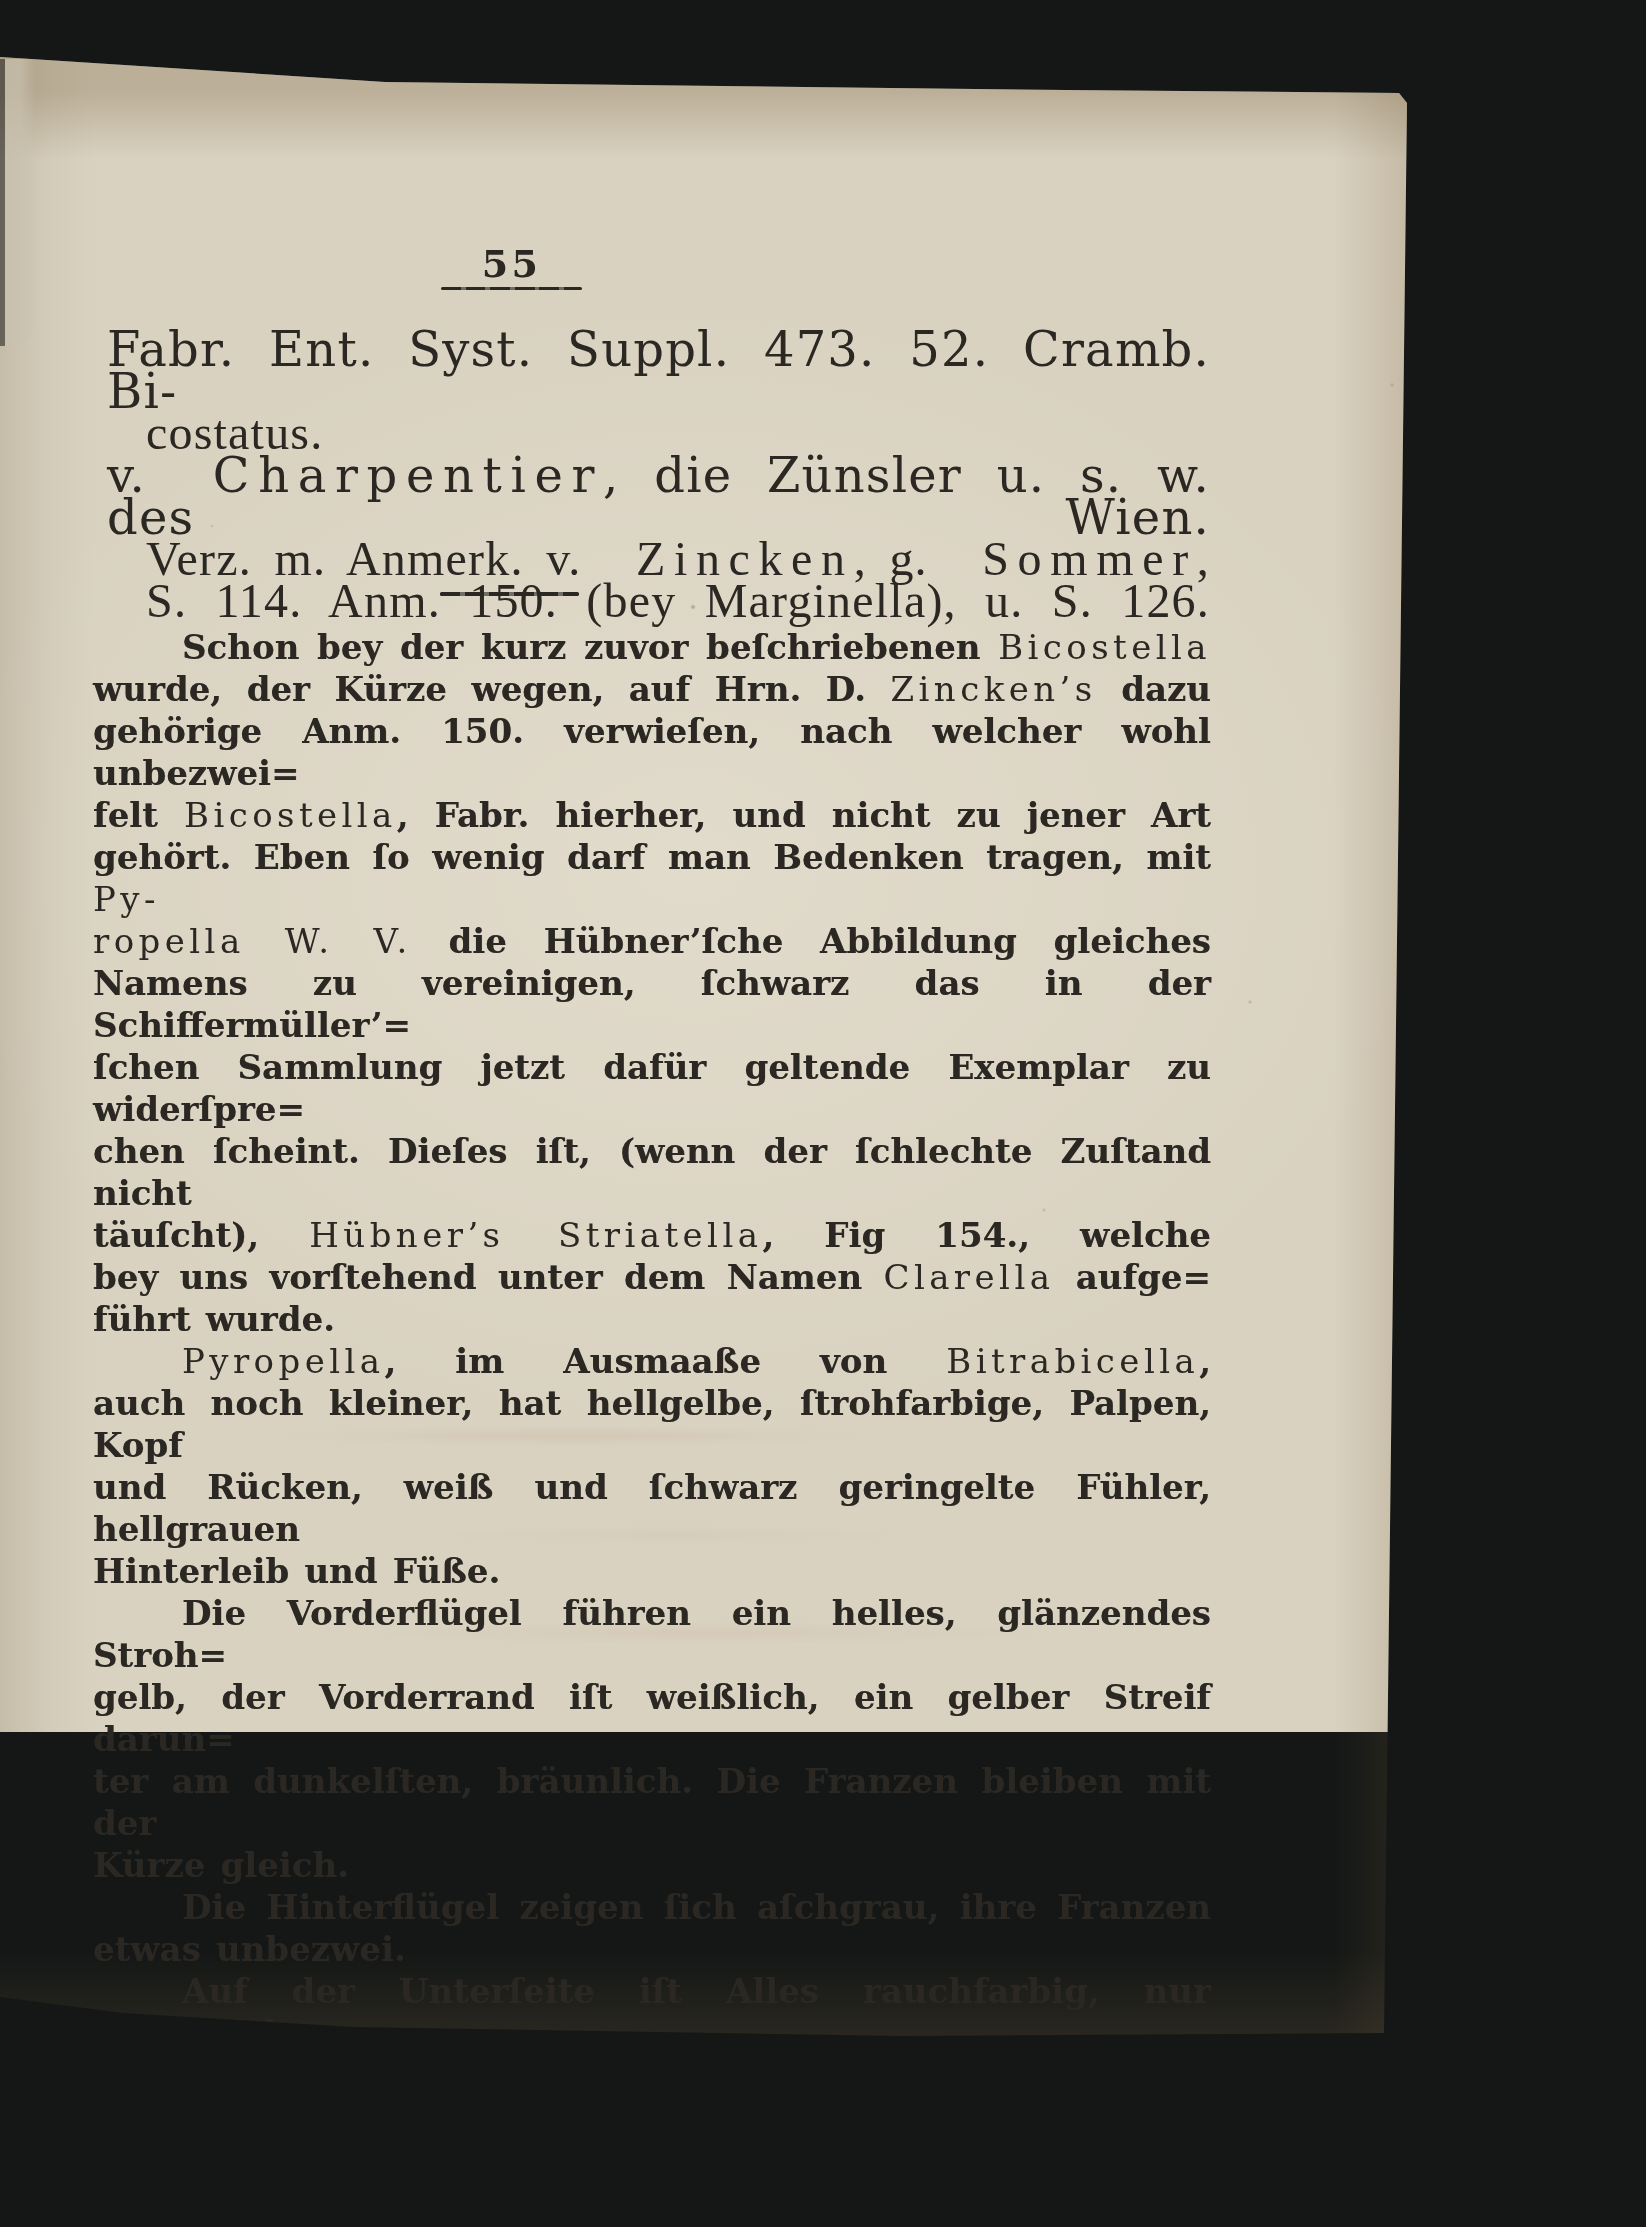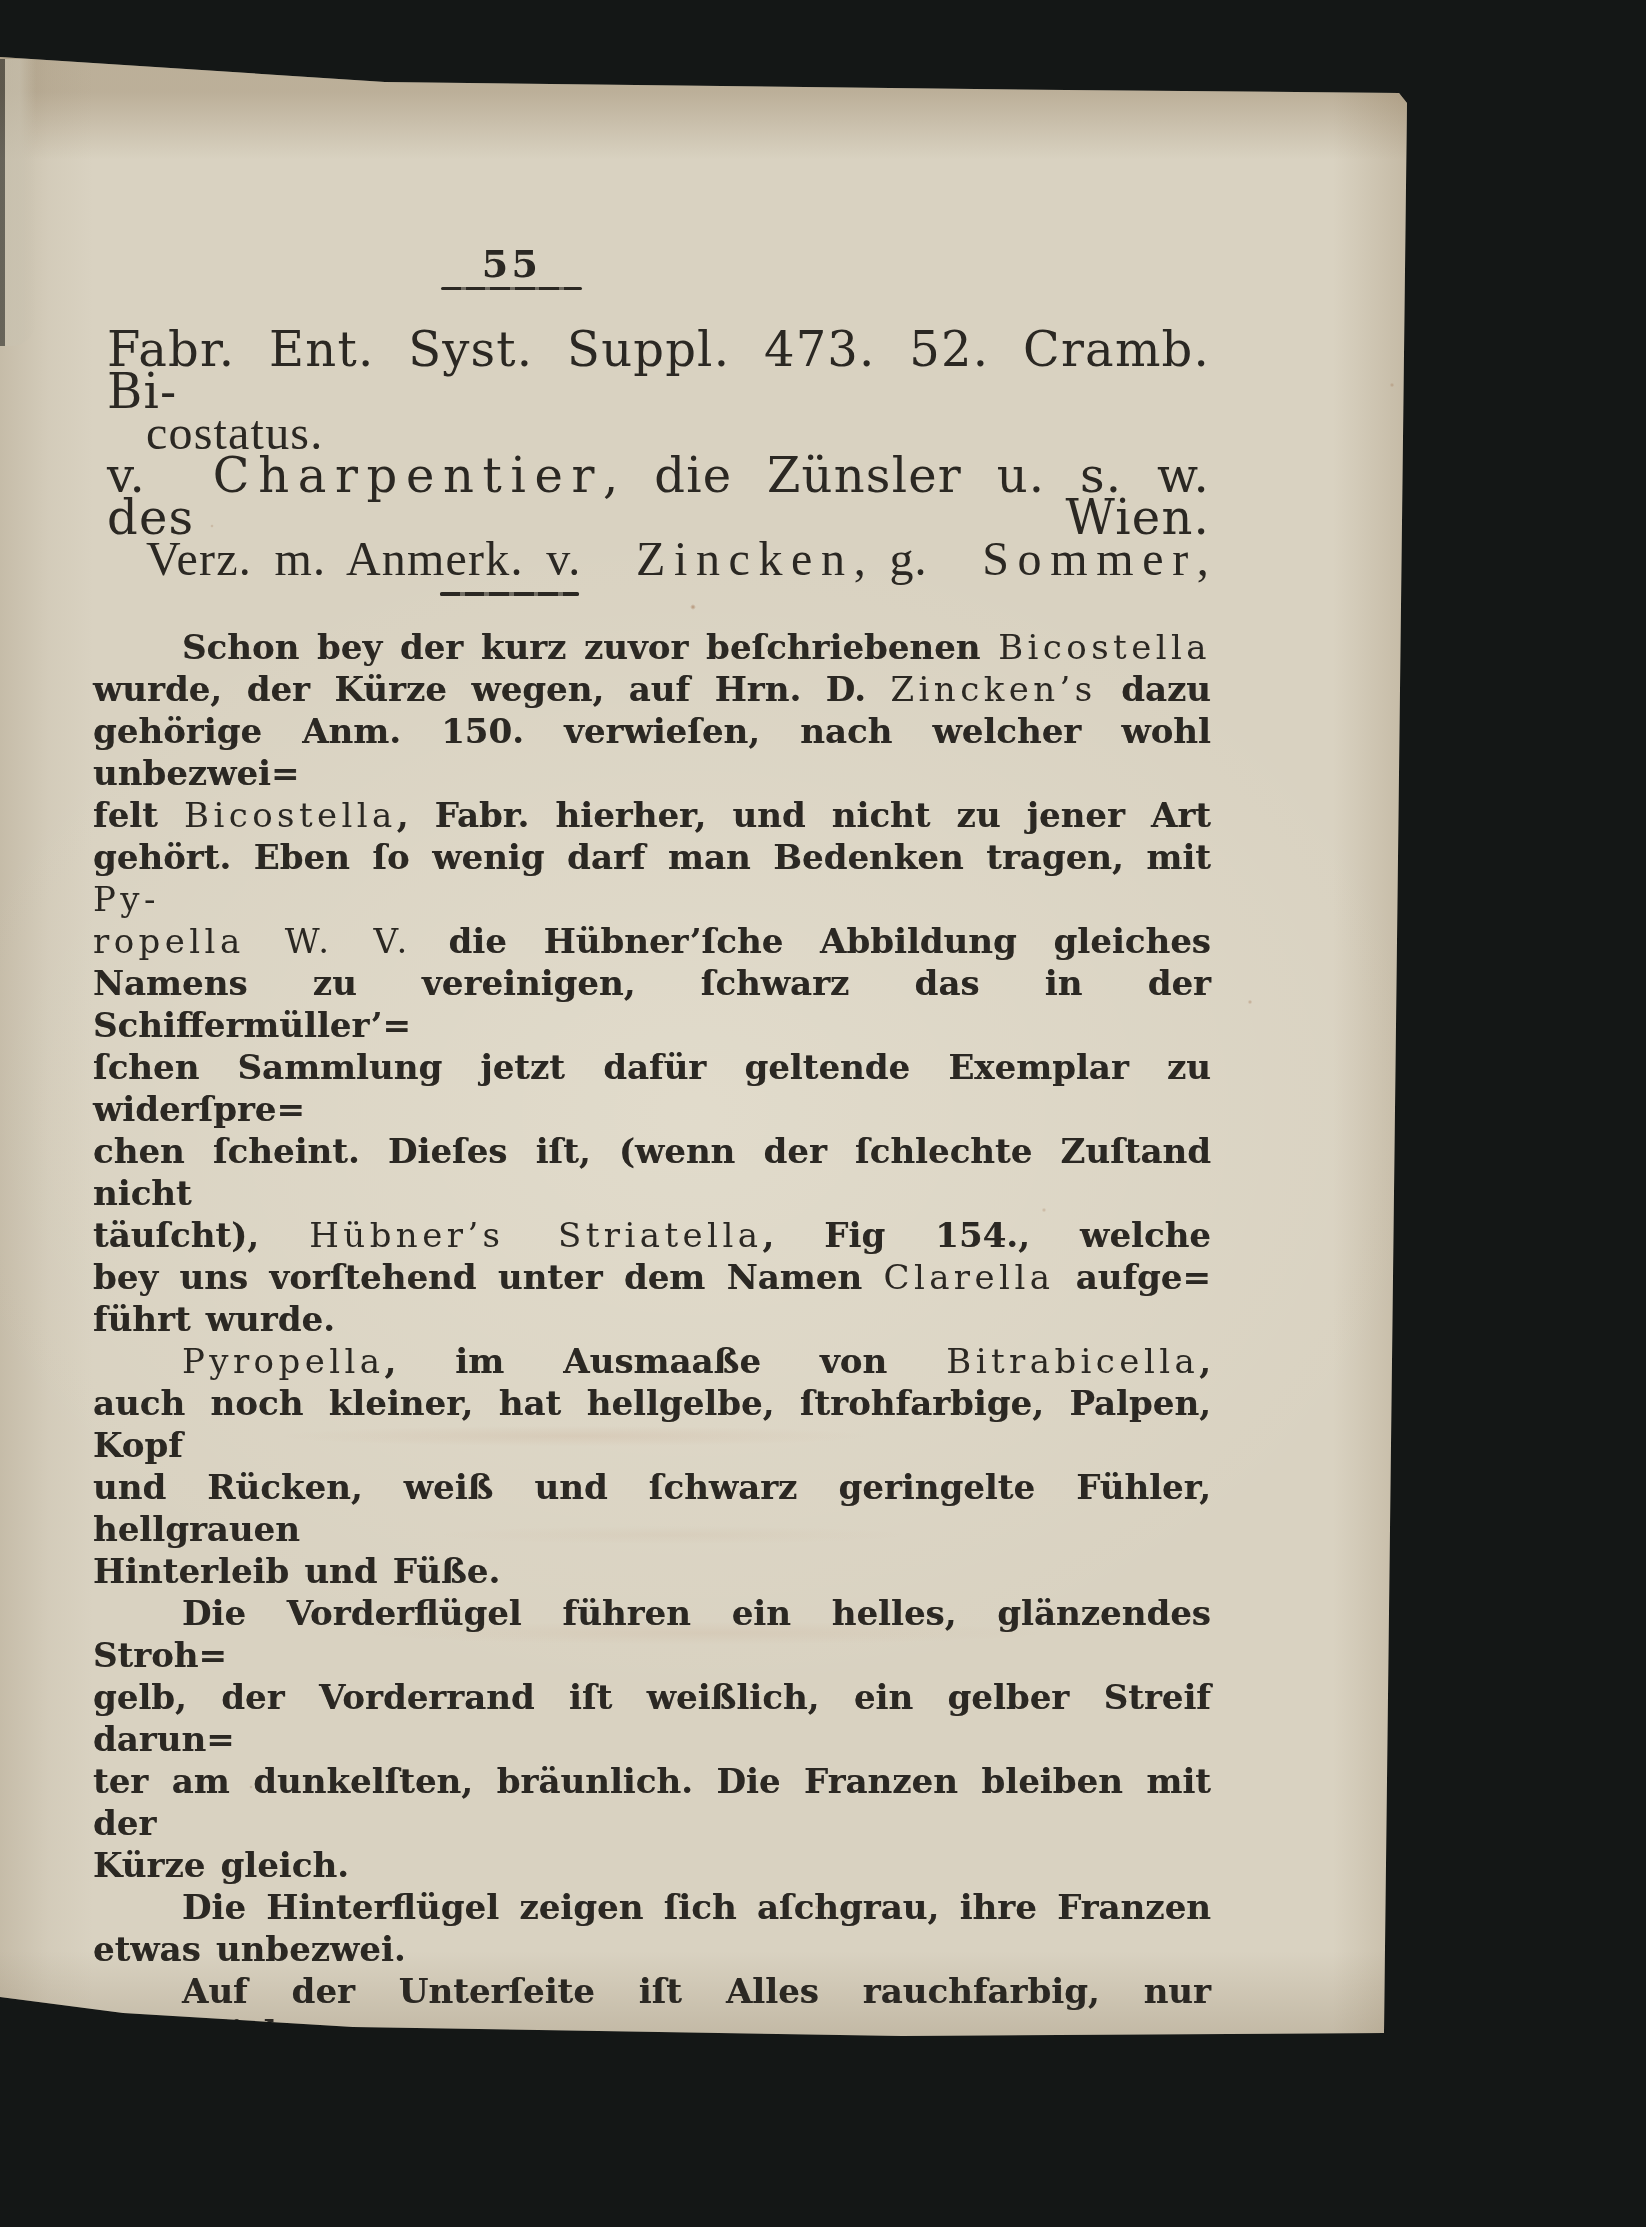--- a/index.html
+++ b/index.html
@@ -5,7 +5,7 @@
   html,body{margin:0;padding:0;background:#141716;}
   .stage{position:relative;width:1646px;height:2227px;overflow:hidden;
          background:#141716;font-family:"DejaVu Serif",serif;color:#2b2823;}
-  .page{position:absolute;left:0;top:0;width:1646px;height:2227px;
+  .page{position:absolute;left:0;top:0;width:1646px;height:1732px;
     background:
       radial-gradient(426px 14.8px at 574px 1436px, rgba(165,95,55,.09), rgba(165,95,55,0) 70%),
       radial-gradient(492px 16.4px at 705px 1633px, rgba(165,95,55,.07), rgba(165,95,55,0) 70%),

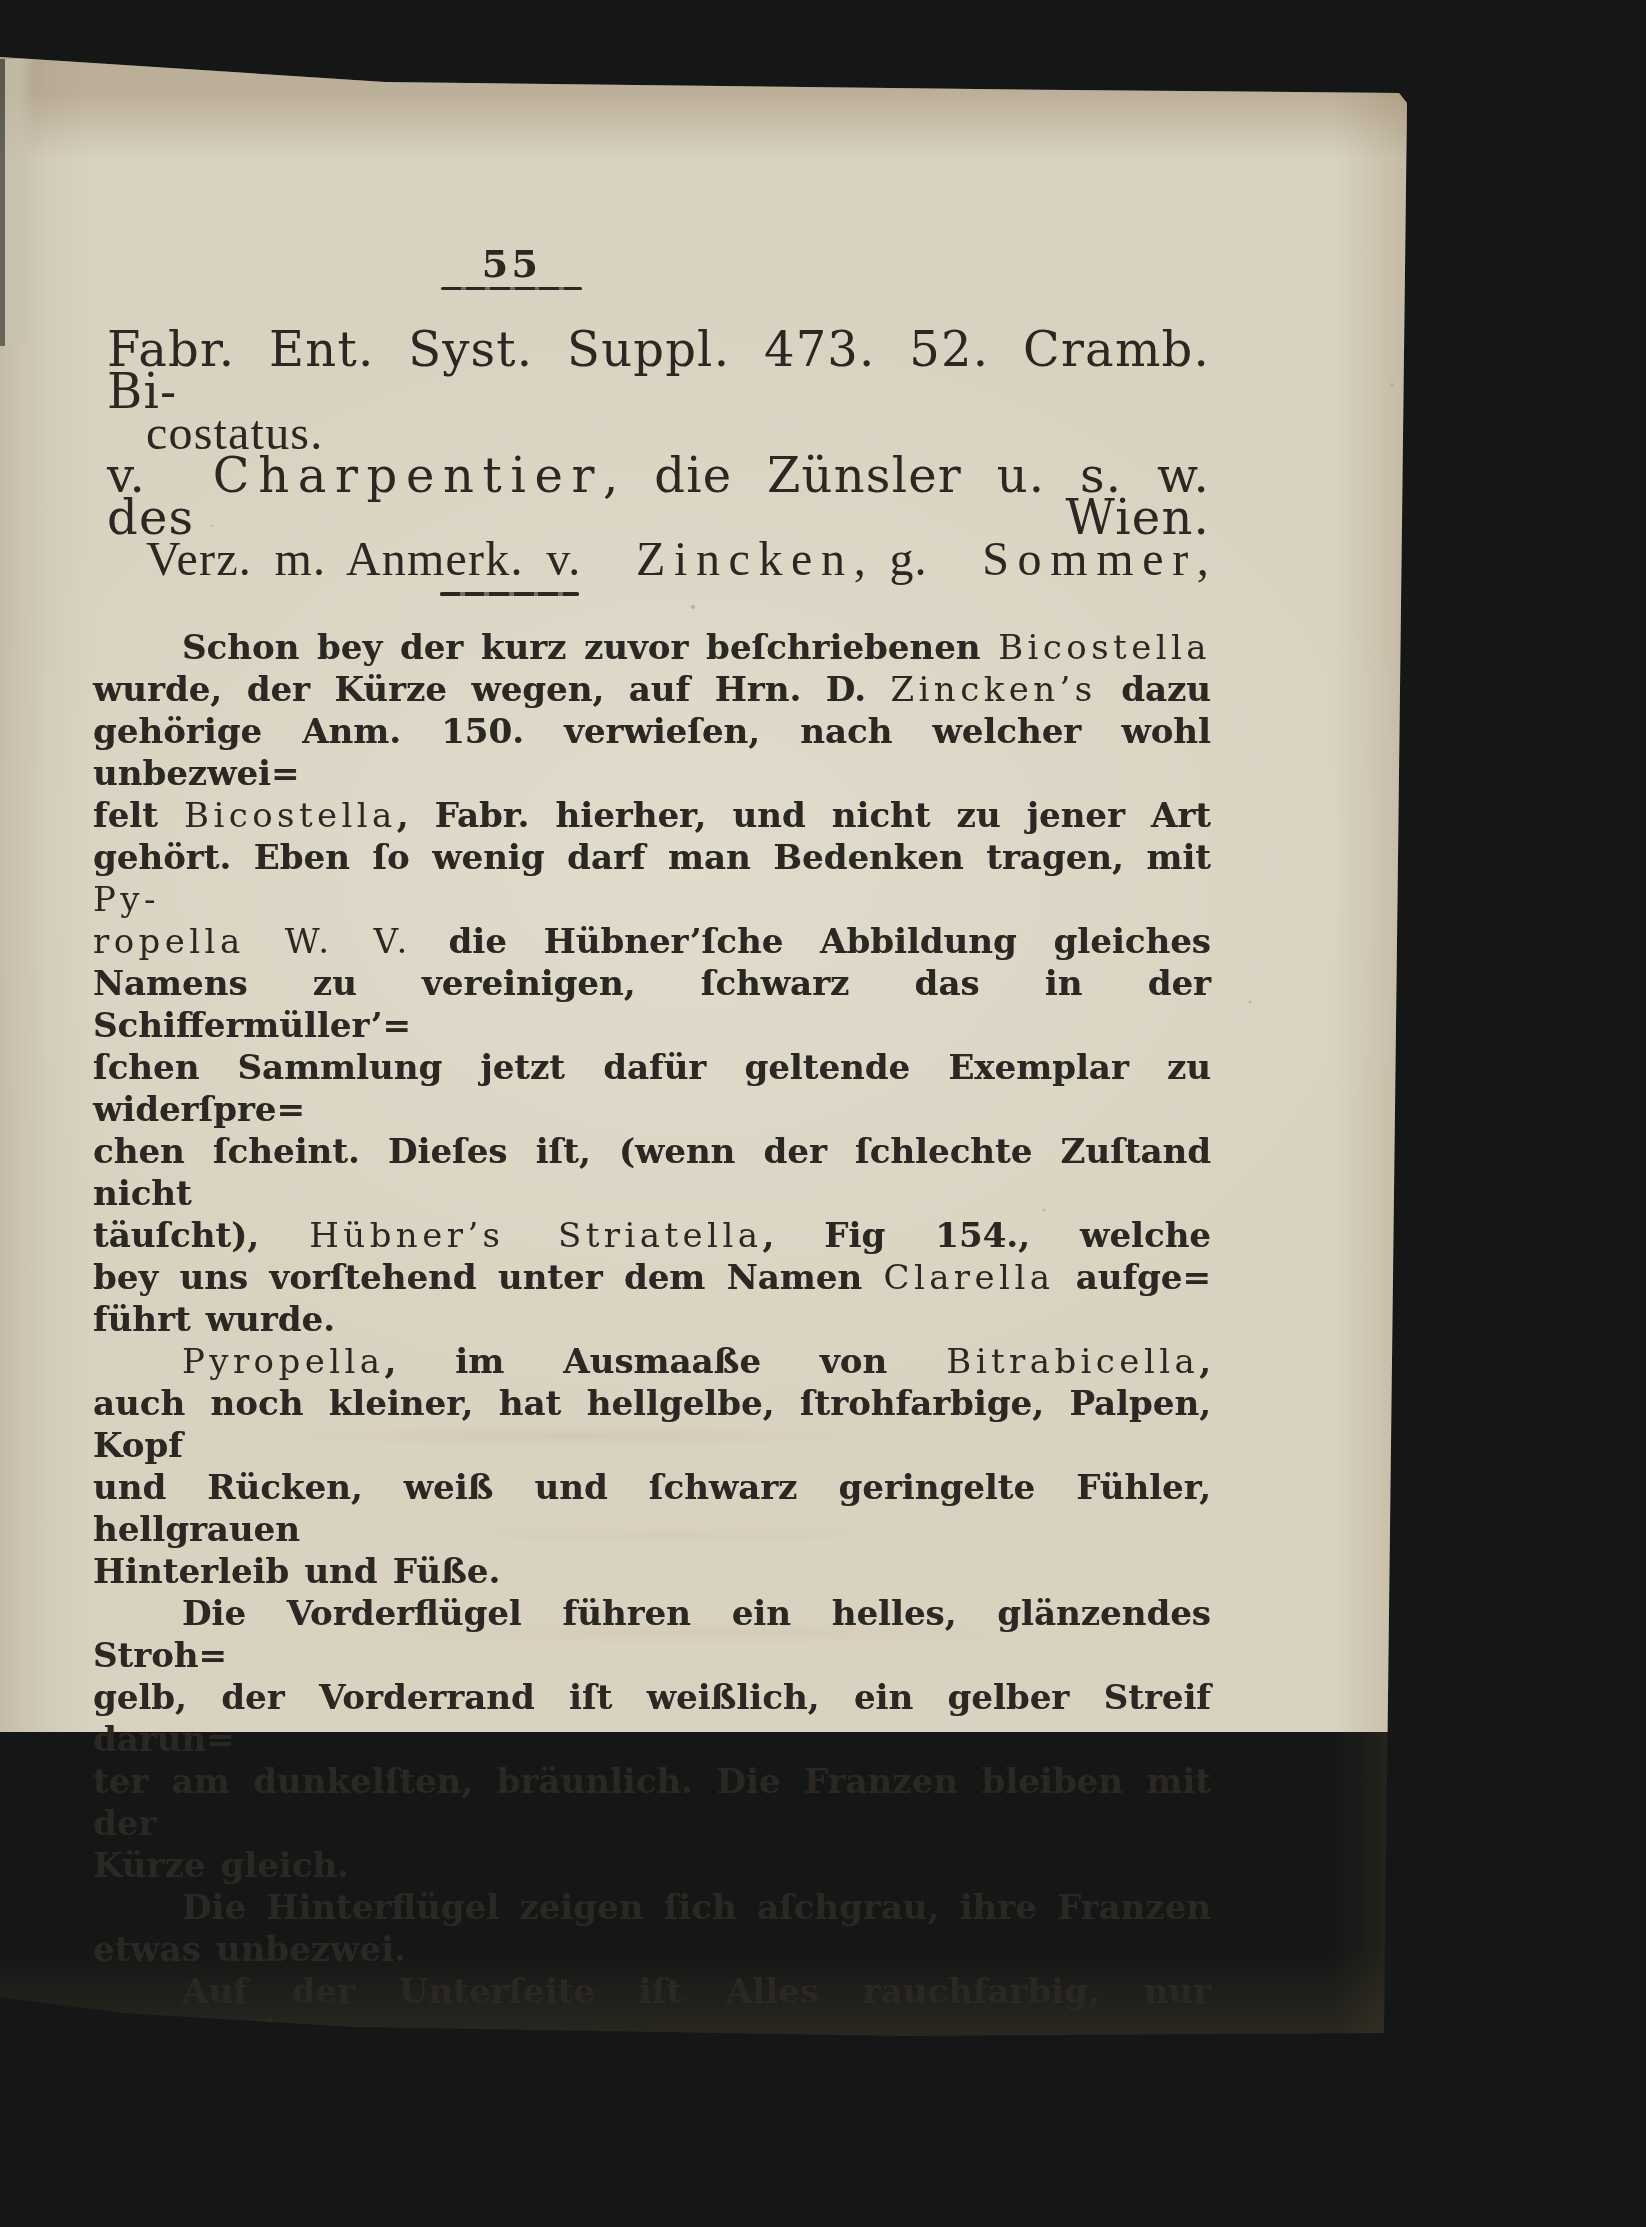--- a/index.html
+++ b/index.html
@@ -69,6 +69,7 @@
         <div class="line hang"><span class="seg-p">costatus.</span></div>
         <div class="line just"><span class="seg-p">v. </span><span class="seg-a">Charpentier</span><span class="seg-p">, die Zünsler u. s. w. des Wien.</span></div>
         <div class="line just hang"><span class="seg-p">Verz. m. Anmerk. v. </span><span class="seg-a">Zincken</span><span class="seg-p">, g. </span><span class="seg-a">Sommer</span><span class="seg-p">,</span></div>
+        <div class="line just hang"><span class="seg-p">S. 114. Anm. 150. (bey Marginella), u. S. 126.</span></div>
       </div>
 
     <div class="rule rule-mid"></div>

